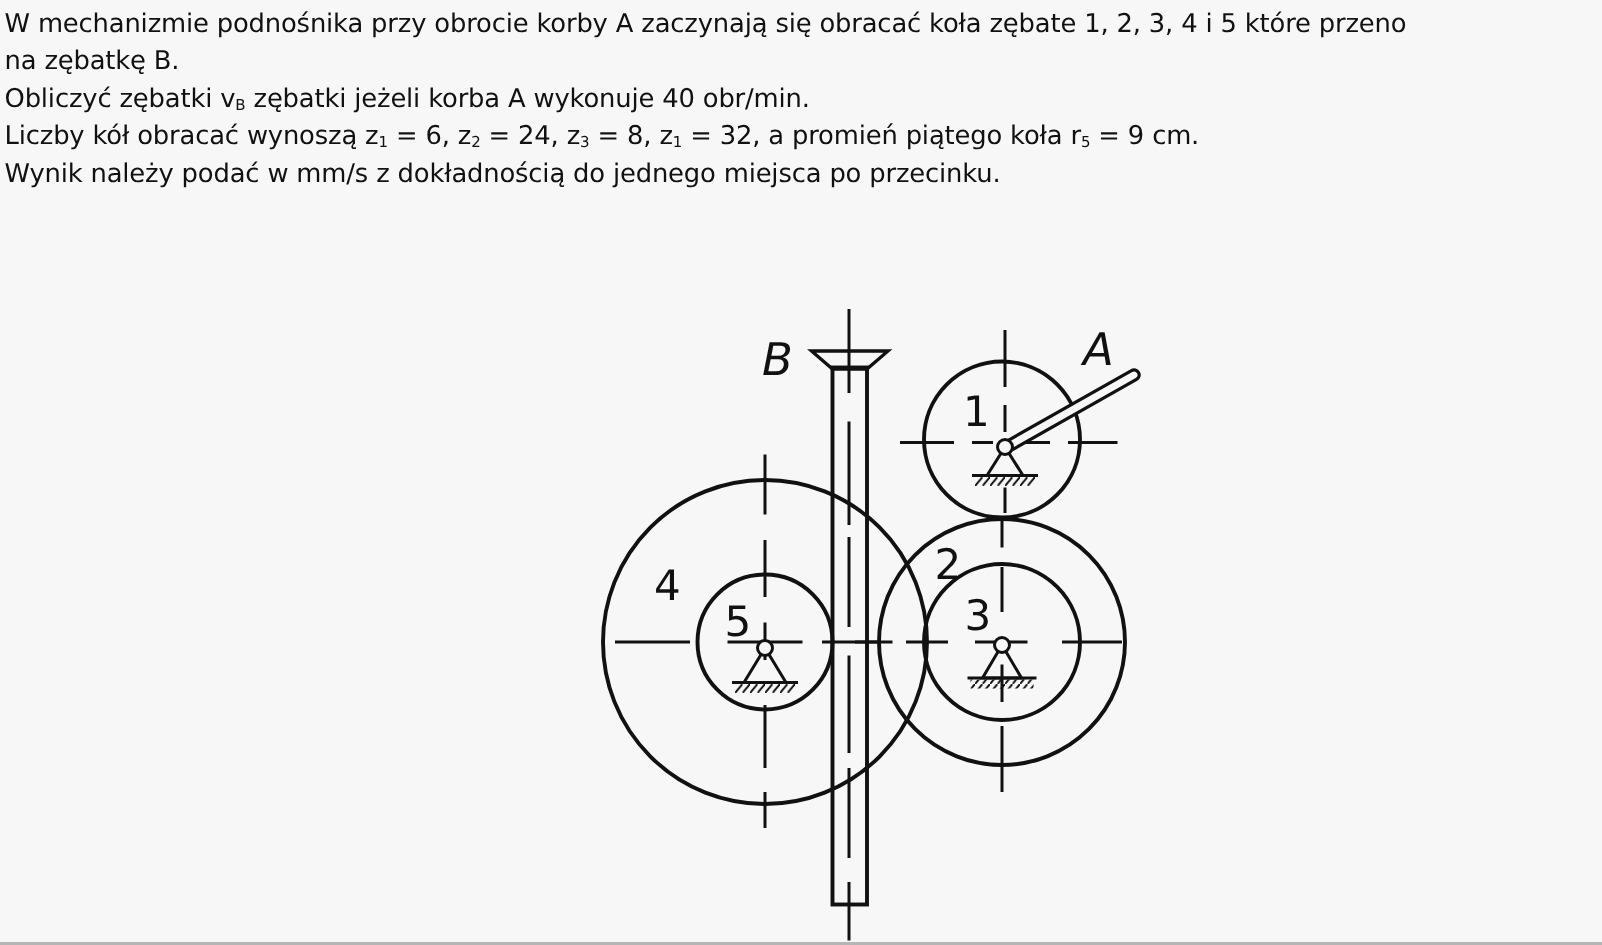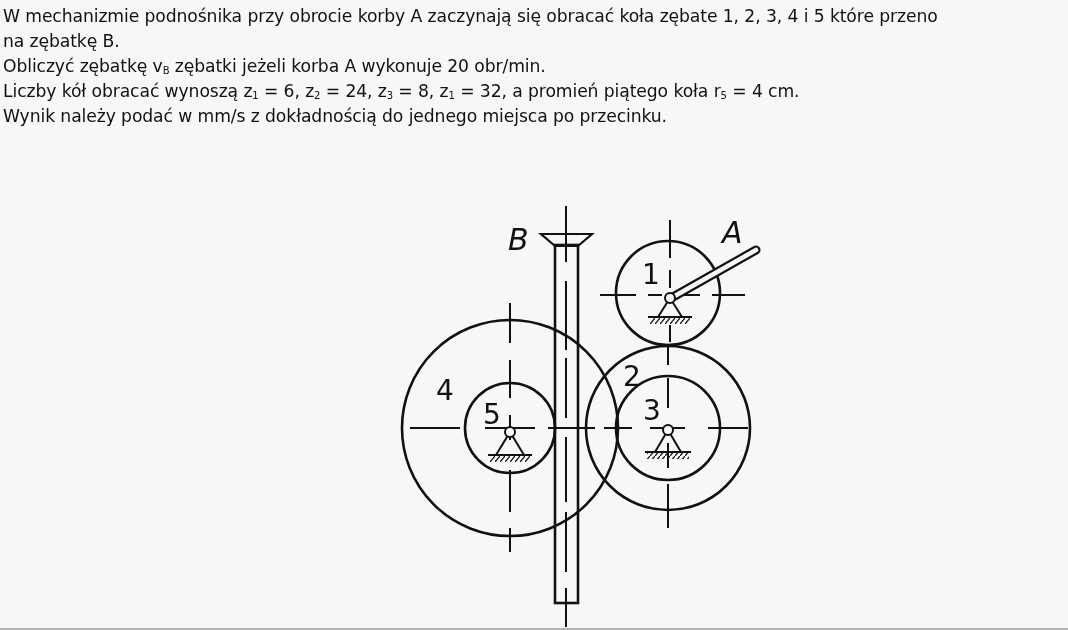--- a/index.html
+++ b/index.html
@@ -27,7 +27,7 @@
 <div class="problem-text">
   <p>W mechanizmie podnośnika przy obrocie korby A zaczynają się obracać koła zębate 1, 2, 3, 4 i 5 które przeno</p>
   <p>na zębatkę B.</p>
-  <p><span>Obliczyć zębatkę v</span><sub>B</sub><span> zębatki jeżeli korba A wykonuje 20 obr/min.</span></p>
+  <p><span>Obliczyć zębatki v</span><sub>B</sub><span> zębatki jeżeli korba A wykonuje 20 obr/min.</span></p>
   <p><span>Liczby kół obracać wynoszą </span><span>z</span><sub>1</sub><span> = 6, </span><span>z</span><sub>2</sub><span> = 24, </span><span>z</span><sub>3</sub><span> = 8, </span><span>z</span><sub>1</sub><span> = 32, a promień piątego koła </span><span>r</span><sub>5</sub><span> = 4 cm.</span></p>
   <p>Wynik należy podać w mm/s z dokładnością do jednego miejsca po przecinku.</p>
 </div>

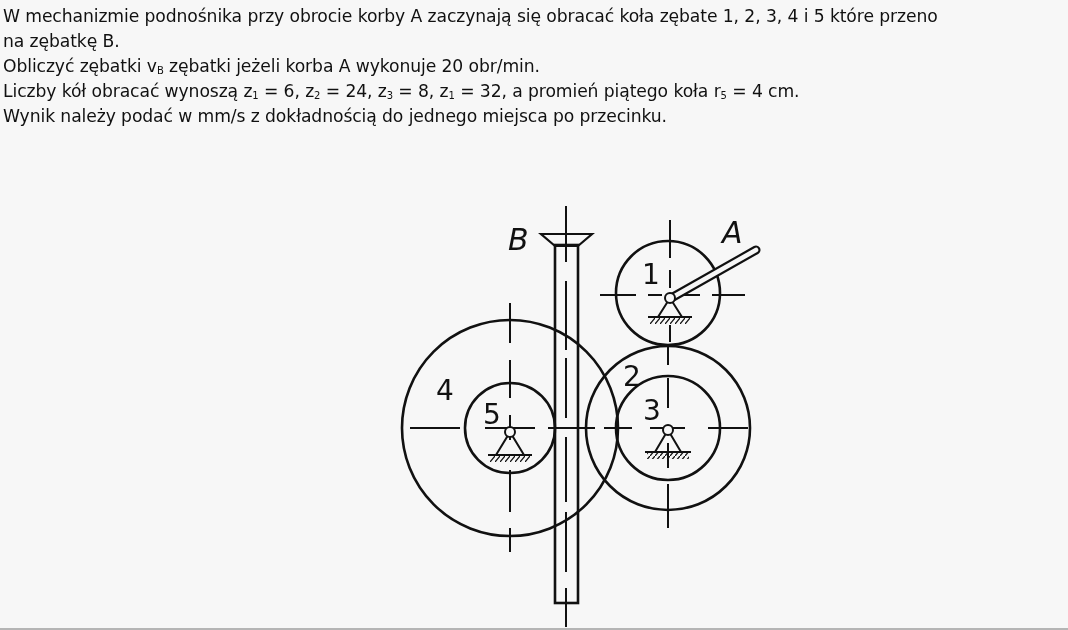--- a/index.html
+++ b/index.html
@@ -27,7 +27,7 @@
 <div class="problem-text">
   <p>W mechanizmie podnośnika przy obrocie korby A zaczynają się obracać koła zębate 1, 2, 3, 4 i 5 które przeno</p>
   <p>na zębatkę B.</p>
-  <p><span>Obliczyć zębatki v</span><sub>B</sub><span> zębatki jeżeli korba A wykonuje 20 obr/min.</span></p>
+  <p><span>Obliczyć zębatki v</span><sub>B</sub><span> zębatki jeżeli korba A wykonuje 40 obr/min.</span></p>
   <p><span>Liczby kół obracać wynoszą </span><span>z</span><sub>1</sub><span> = 6, </span><span>z</span><sub>2</sub><span> = 24, </span><span>z</span><sub>3</sub><span> = 8, </span><span>z</span><sub>1</sub><span> = 32, a promień piątego koła </span><span>r</span><sub>5</sub><span> = 4 cm.</span></p>
   <p>Wynik należy podać w mm/s z dokładnością do jednego miejsca po przecinku.</p>
 </div>

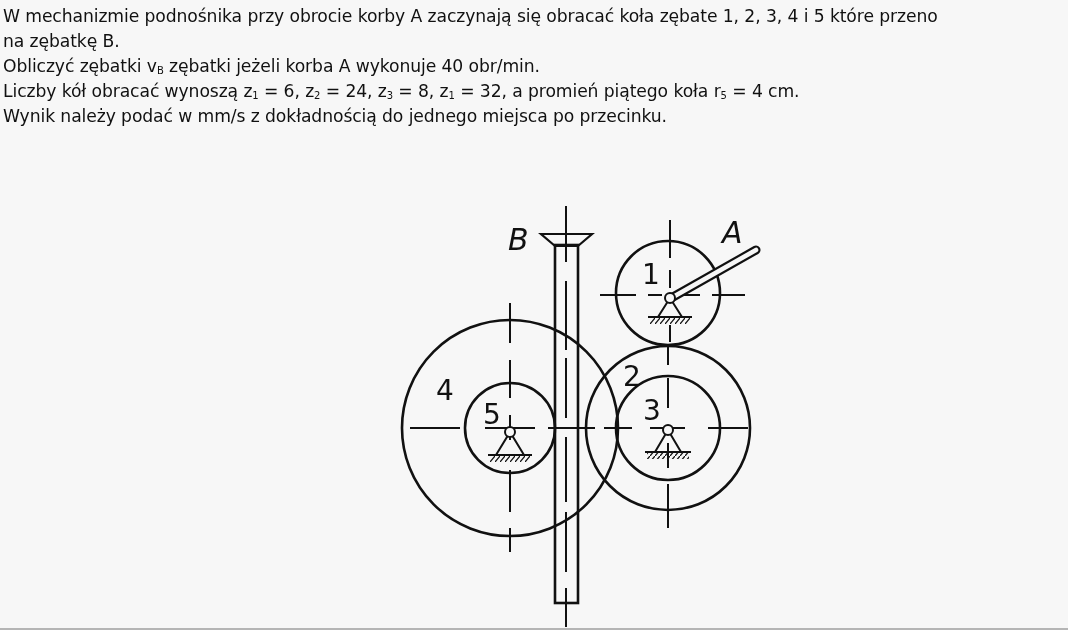--- a/index.html
+++ b/index.html
@@ -28,7 +28,7 @@
   <p>W mechanizmie podnośnika przy obrocie korby A zaczynają się obracać koła zębate 1, 2, 3, 4 i 5 które przeno</p>
   <p>na zębatkę B.</p>
   <p><span>Obliczyć zębatki v</span><sub>B</sub><span> zębatki jeżeli korba A wykonuje 40 obr/min.</span></p>
-  <p><span>Liczby kół obracać wynoszą </span><span>z</span><sub>1</sub><span> = 6, </span><span>z</span><sub>2</sub><span> = 24, </span><span>z</span><sub>3</sub><span> = 8, </span><span>z</span><sub>1</sub><span> = 32, a promień piątego koła </span><span>r</span><sub>5</sub><span> = 4 cm.</span></p>
+  <p><span>Liczby kół obracać wynoszą </span><span>z</span><sub>1</sub><span> = 6, </span><span>z</span><sub>2</sub><span> = 24, </span><span>z</span><sub>3</sub><span> = 8, </span><span>z</span><sub>1</sub><span> = 32, a promień piątego koła </span><span>r</span><sub>5</sub><span> = 9 cm.</span></p>
   <p>Wynik należy podać w mm/s z dokładnością do jednego miejsca po przecinku.</p>
 </div>
 

